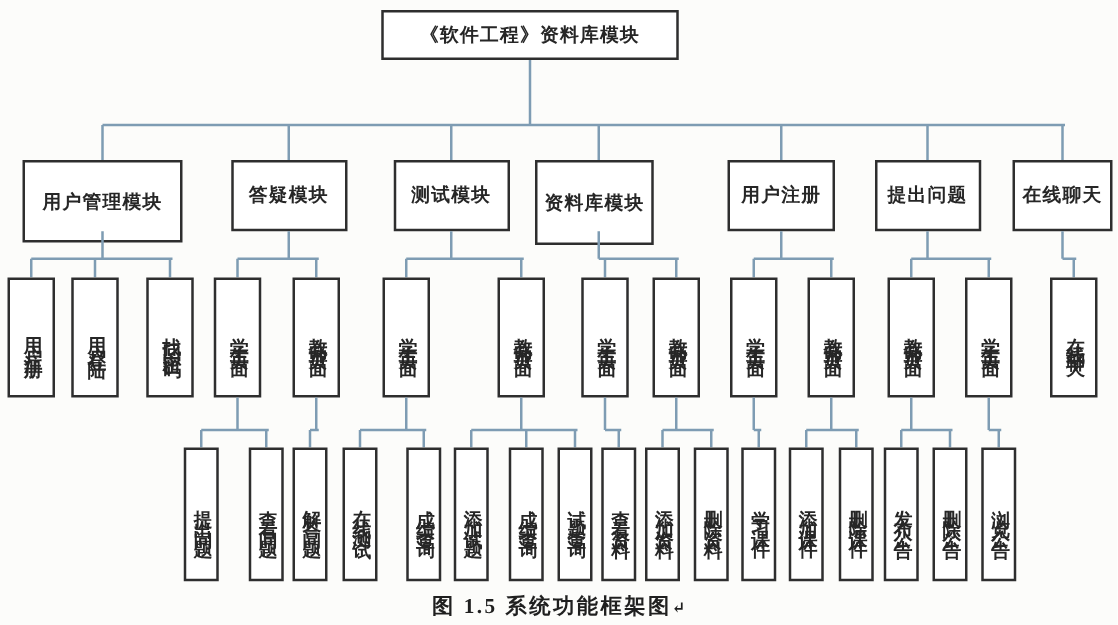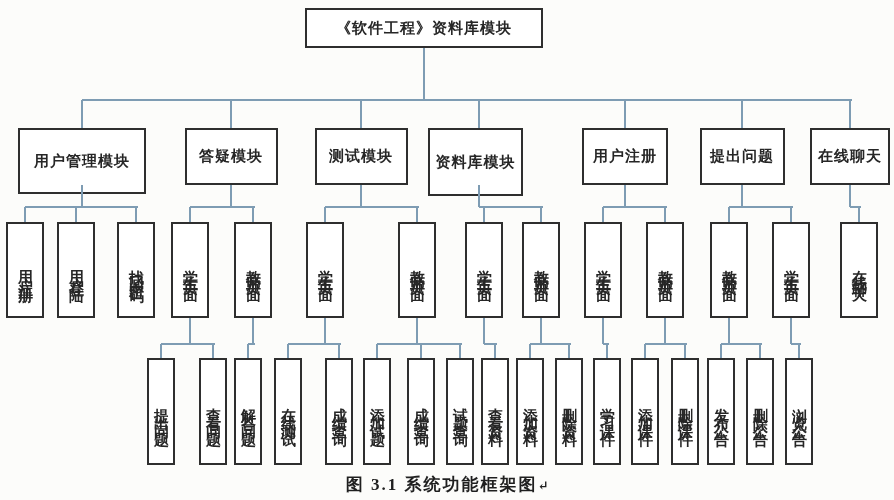--- a/index.html
+++ b/index.html
@@ -228,7 +228,7 @@
         <span class="label">在线聊天</span>
       </div>
     </div>
-  <div id="caption"><span>图 3.1 系统功能框架图</span><span class="ret">↵</span></div>
+  <div id="caption"><span>图 1.5 系统功能框架图</span><span class="ret">↵</span></div>
 </div>
 
 </body></html>

